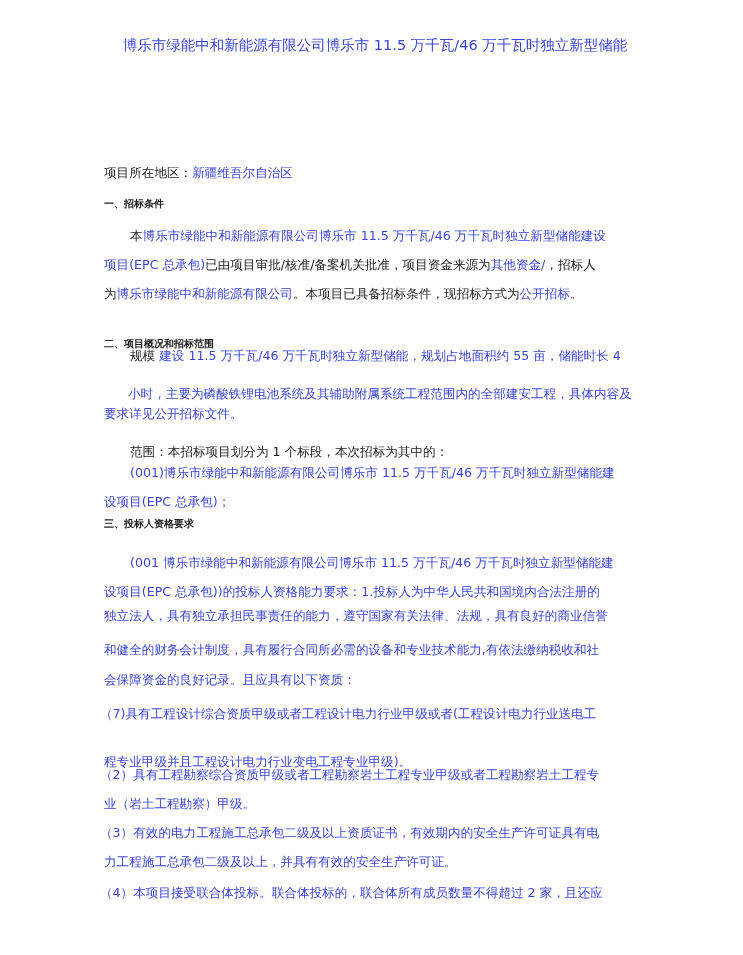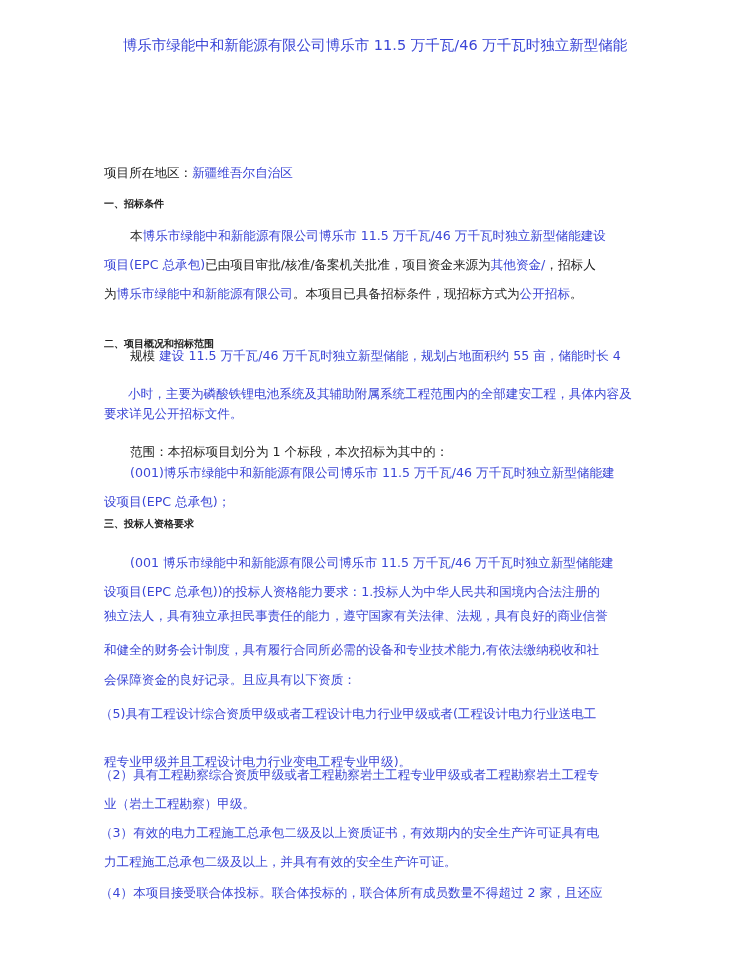--- a/index.html
+++ b/index.html
@@ -100,7 +100,7 @@
     <div class="line blue" style="top:640px;">和健全的财务会计制度，具有履行合同所必需的设备和专业技术能力,有依法缴纳税收和社</div>
     <div class="line blue" style="top:670px;">会保障资金的良好记录。且应具有以下资质：</div>
 
-    <div class="line blue" style="top:704px; left:-4px;">（5)具有工程设计综合资质甲级或者工程设计电力行业甲级或者(工程设计电力行业送电工</div>
+    <div class="line blue" style="top:704px; left:-4px;">（7)具有工程设计综合资质甲级或者工程设计电力行业甲级或者(工程设计电力行业送电工</div>
     <div class="line blue" style="top:733px;margin-top:19px;">程专业甲级并且工程设计电力行业变电工程专业甲级)。</div>
 
     <div class="line blue" style="top:765px; left:-4px;">（2）具有工程勘察综合资质甲级或者工程勘察岩土工程专业甲级或者工程勘察岩土工程专</div>

